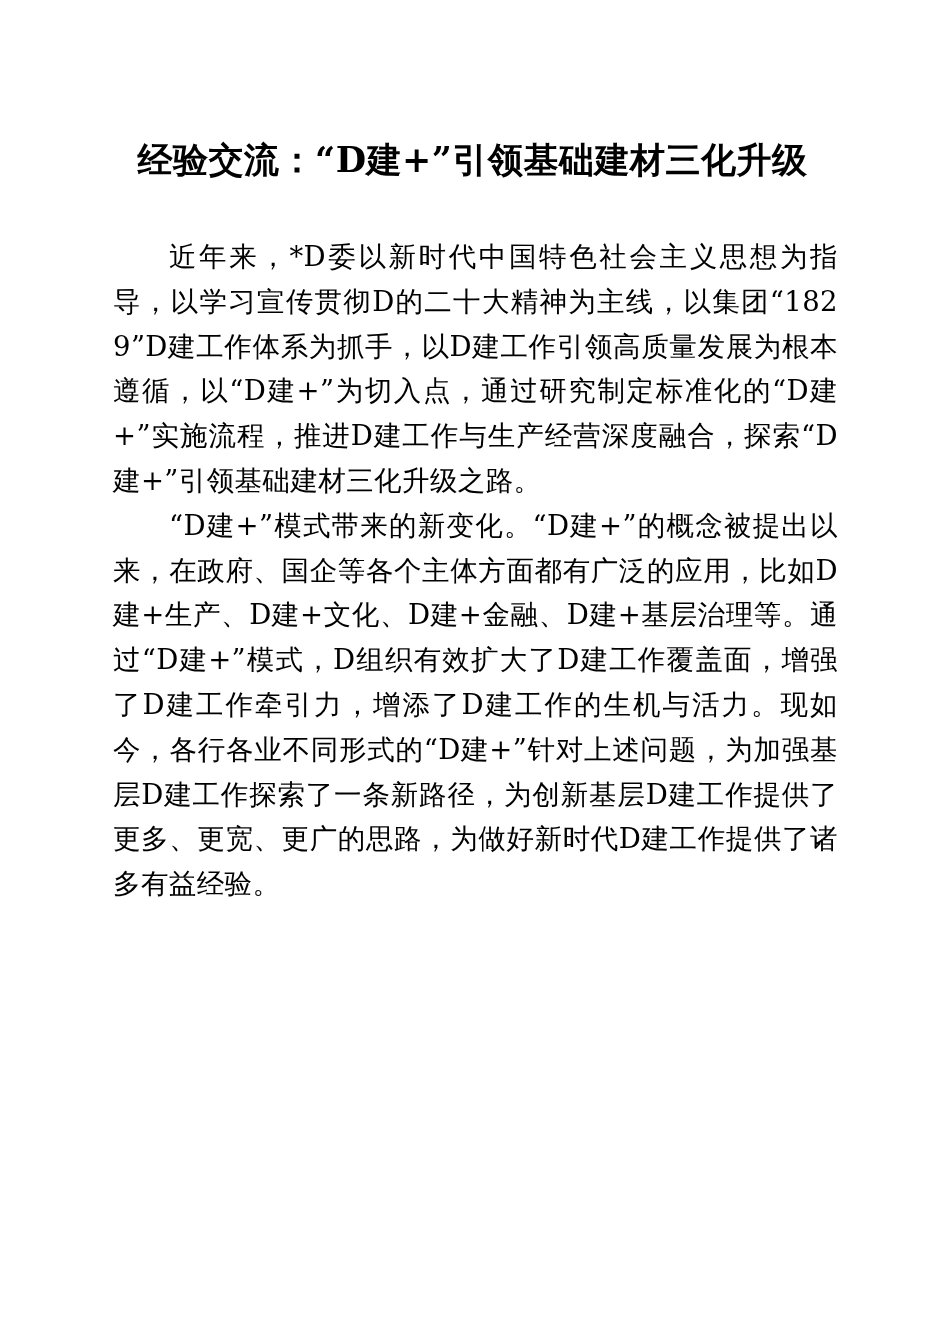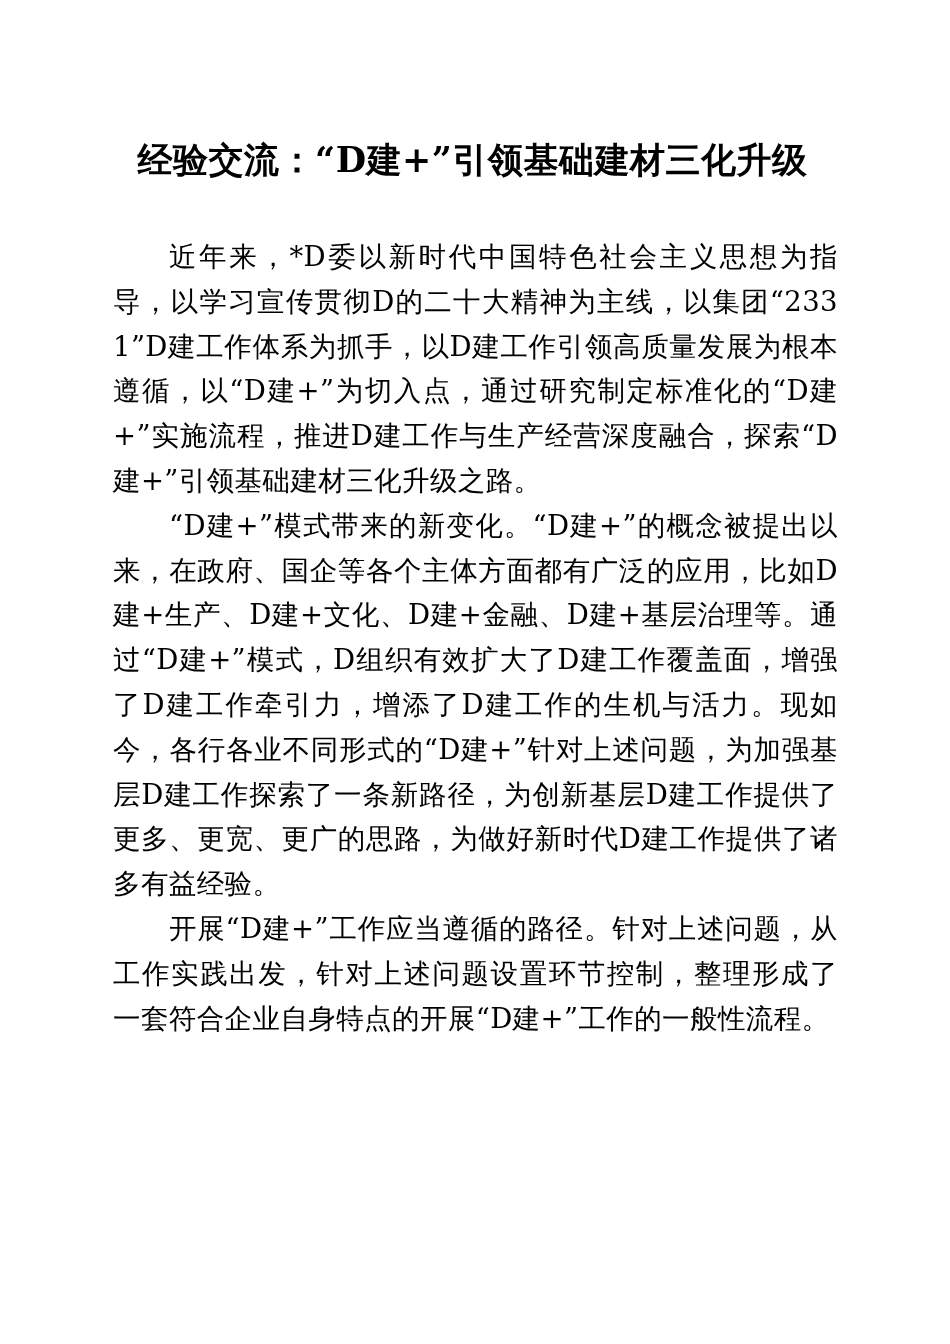--- a/index.html
+++ b/index.html
@@ -93,7 +93,7 @@
 
     <h1 class="doc-title">经验交流：“D建+”引领基础建材三化升级</h1>
 
-    <p class="para first">近年来，*D委以新时代中国特色社会主义思想为指导，以学习宣传贯彻D的二十大精神为主线，以集团“2331”D建工作体系为抓手，以D建工作引领高质量发展为根本遵循，以“D建+”为切入点，通过研究制定标准化的“D建+”实施流程，推进D建工作与生产经营深度融合，探索“D建+”引领基础建材三化升级之路。</p>
+    <p class="para first">近年来，*D委以新时代中国特色社会主义思想为指导，以学习宣传贯彻D的二十大精神为主线，以集团“1829”D建工作体系为抓手，以D建工作引领高质量发展为根本遵循，以“D建+”为切入点，通过研究制定标准化的“D建+”实施流程，推进D建工作与生产经营深度融合，探索“D建+”引领基础建材三化升级之路。</p>
 
 
     <p class="para">“D建+”模式带来的新变化。“D建+”的概念被提出以来，在政府、国企等各个主体方面都有广泛的应用，比如D建+生产、D建+文化、D建+金融、D建+基层治理等。通过“D建+”模式，D组织有效扩大了D建工作覆盖面，增强了D建工作牵引力，增添了D建工作的生机与活力。现如今，各行各业不同形式的“D建+”针对上述问题，为加强基层D建工作探索了一条新路径，为创新基层D建工作提供了更多、更宽、更广的思路，为做好新时代D建工作提供了诸多有益经验。</p>

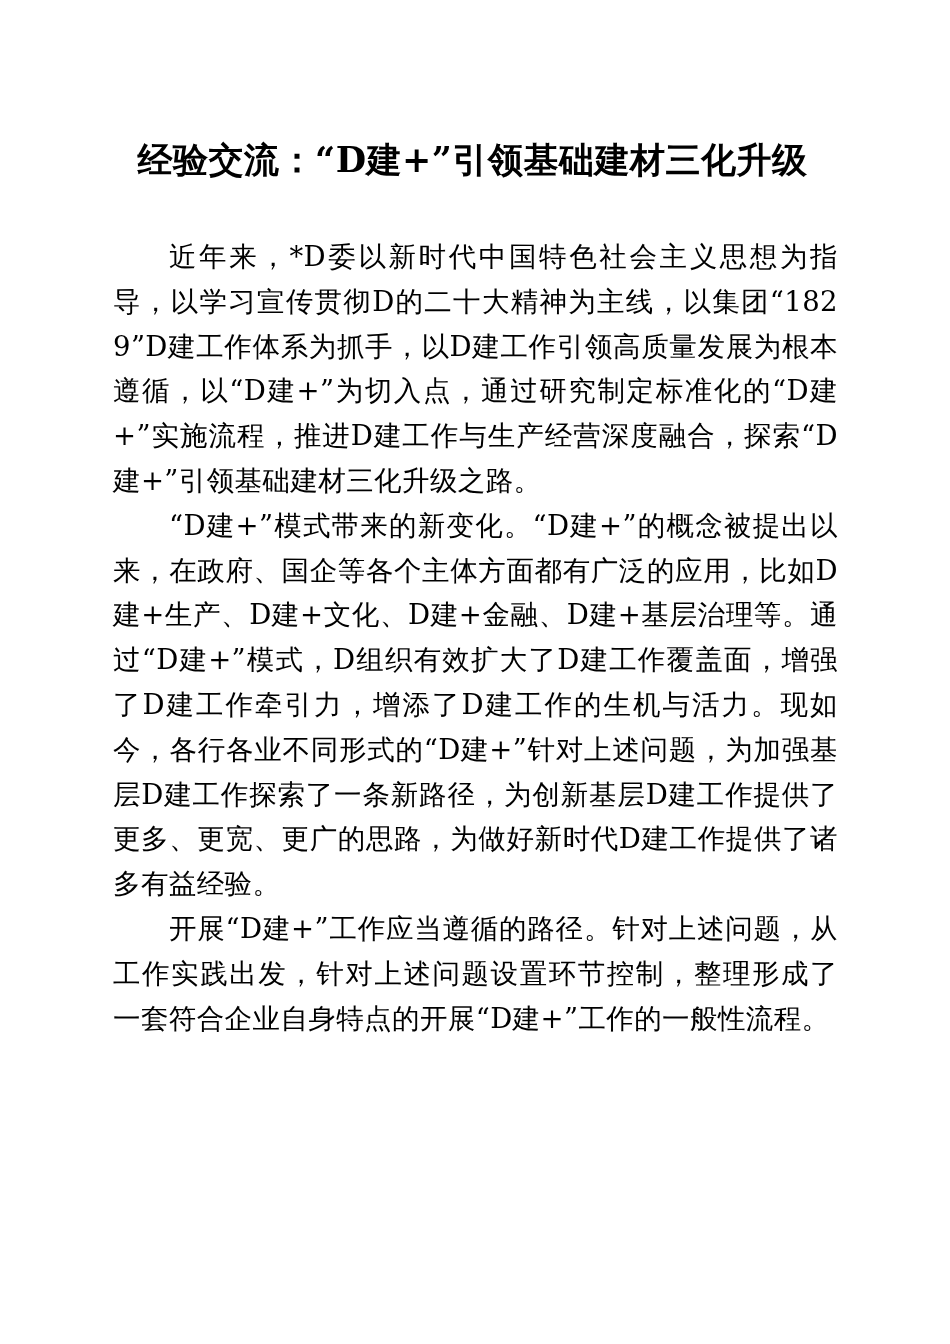--- a/index.html
+++ b/index.html
@@ -98,7 +98,6 @@
 
     <p class="para">“D建+”模式带来的新变化。“D建+”的概念被提出以来，在政府、国企等各个主体方面都有广泛的应用，比如D建+生产、D建+文化、D建+金融、D建+基层治理等。通过“D建+”模式，D组织有效扩大了D建工作覆盖面，增强了D建工作牵引力，增添了D建工作的生机与活力。现如今，各行各业不同形式的“D建+”针对上述问题，为加强基层D建工作探索了一条新路径，为创新基层D建工作提供了更多、更宽、更广的思路，为做好新时代D建工作提供了诸多有益经验。</p>
 
-    <p class="para">开展“D建+”工作应当遵循的路径。针对上述问题，从工作实践出发，针对上述问题设置环节控制，整理形成了一套符合企业自身特点的开展“D建+”工作的一般性流程。</p>
 
   </div>
 </div>

